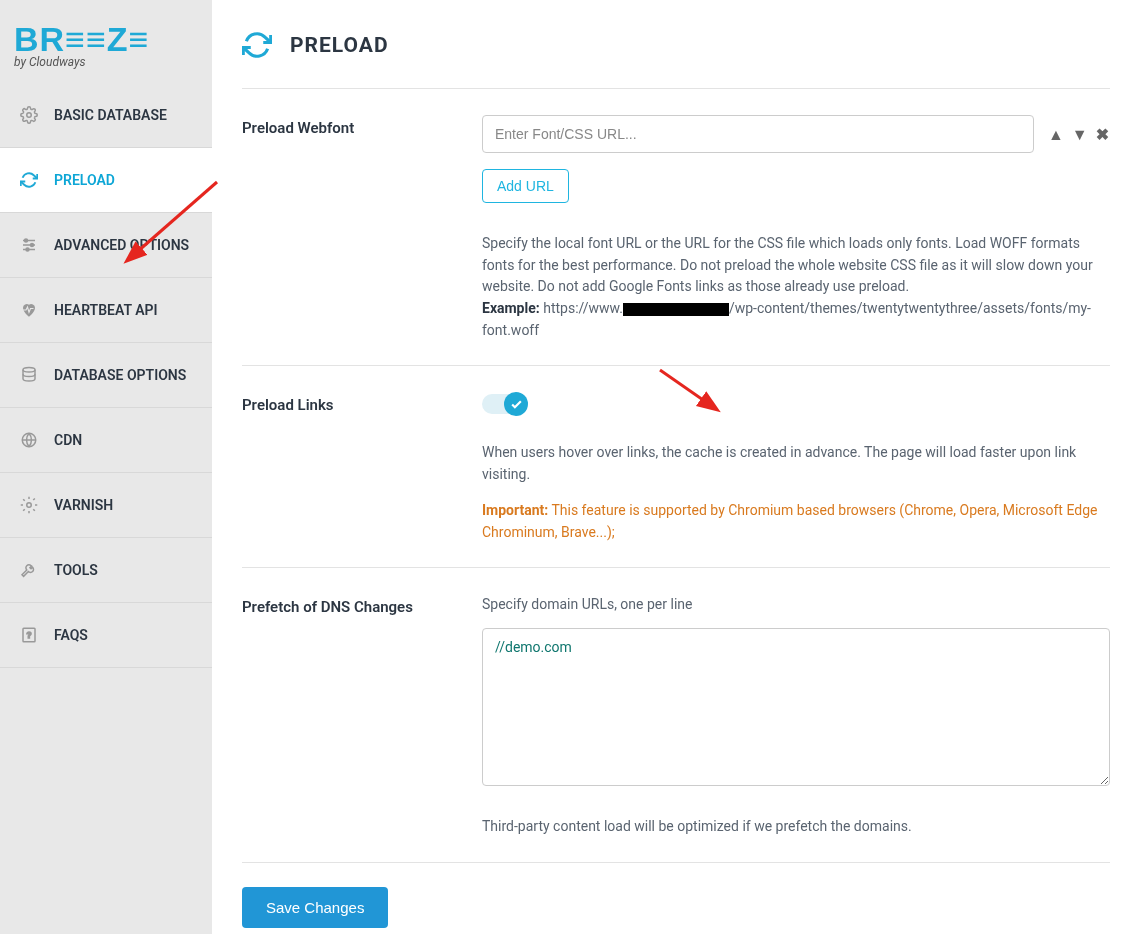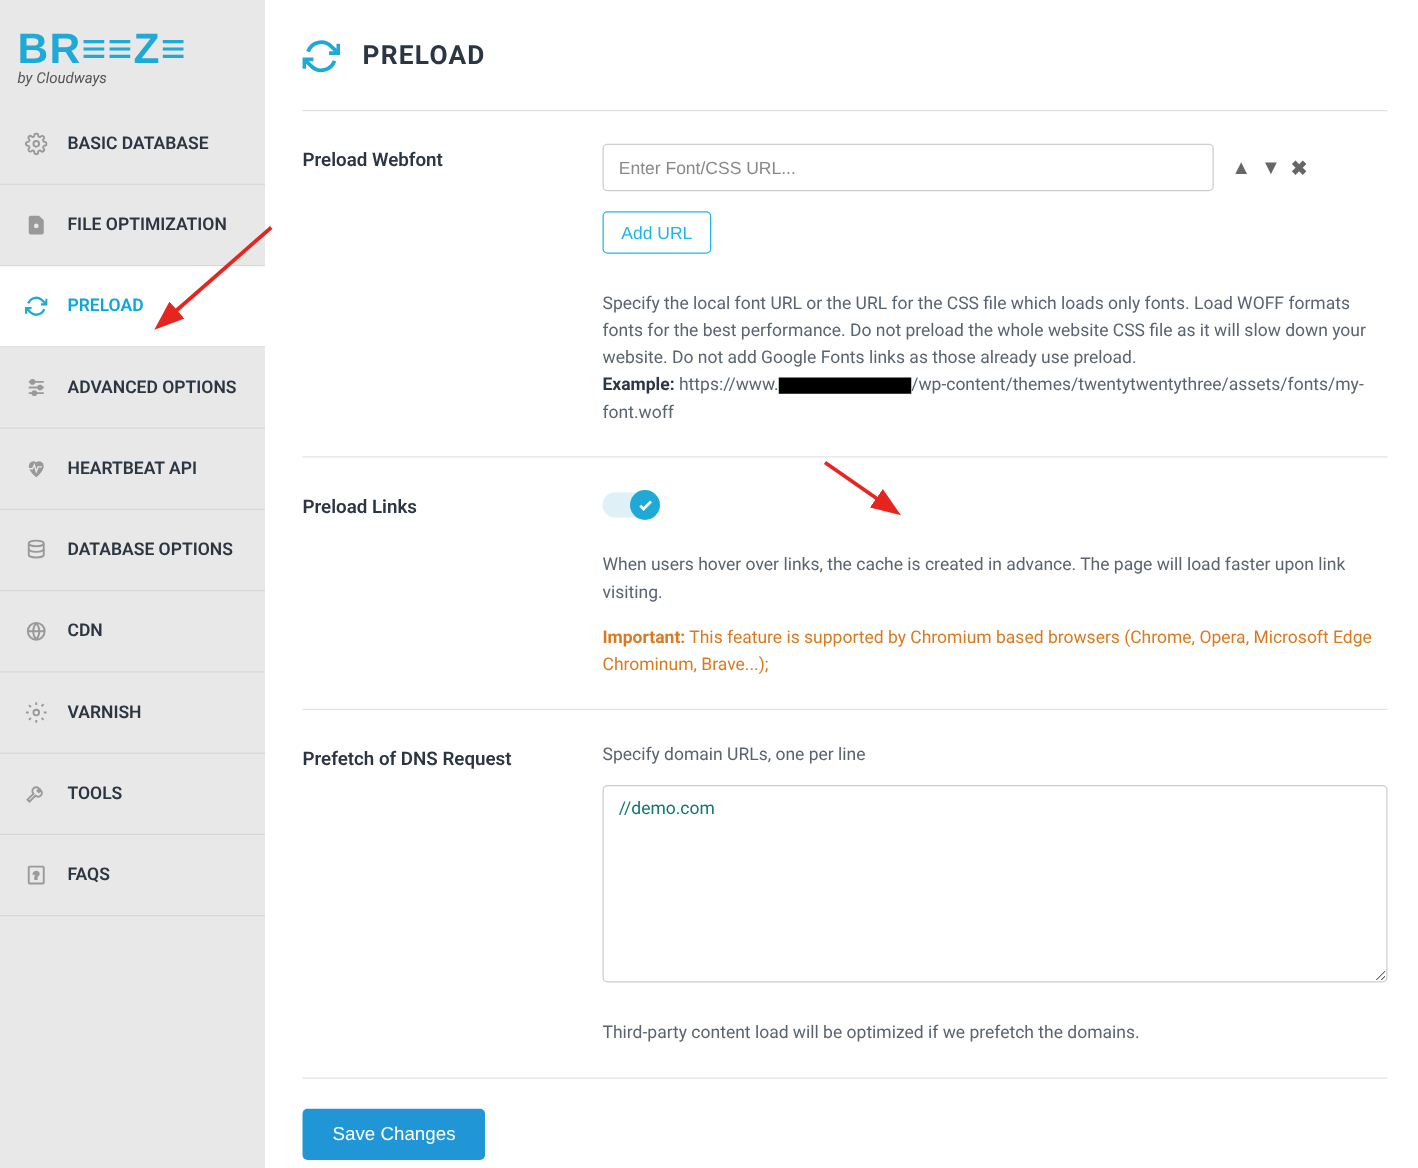--- a/index.html
+++ b/index.html
@@ -20,7 +20,7 @@
 .section-label { width: 240px; font-size: 15px; font-weight: 600; color: #2c3642; padding-top: 4px; }
 .section-body { flex: 1; }
 .input-row { display: flex; align-items: center; margin-bottom: 16px; }
-.text-input { width: 489px; padding: 10px 12px; border: 1px solid #ccc; border-radius: 4px; font-size: 14px; color: #6d28d9; }
+.text-input { width: 552px; padding: 10px 12px; border: 1px solid #ccc; border-radius: 4px; font-size: 14px; color: #6d28d9; }
 .text-input::placeholder { color: #888; }
 .input-controls { display: flex; align-items: center; margin-left: 14px; color: #666; gap: 8px; }
 .input-controls span { cursor: pointer; }

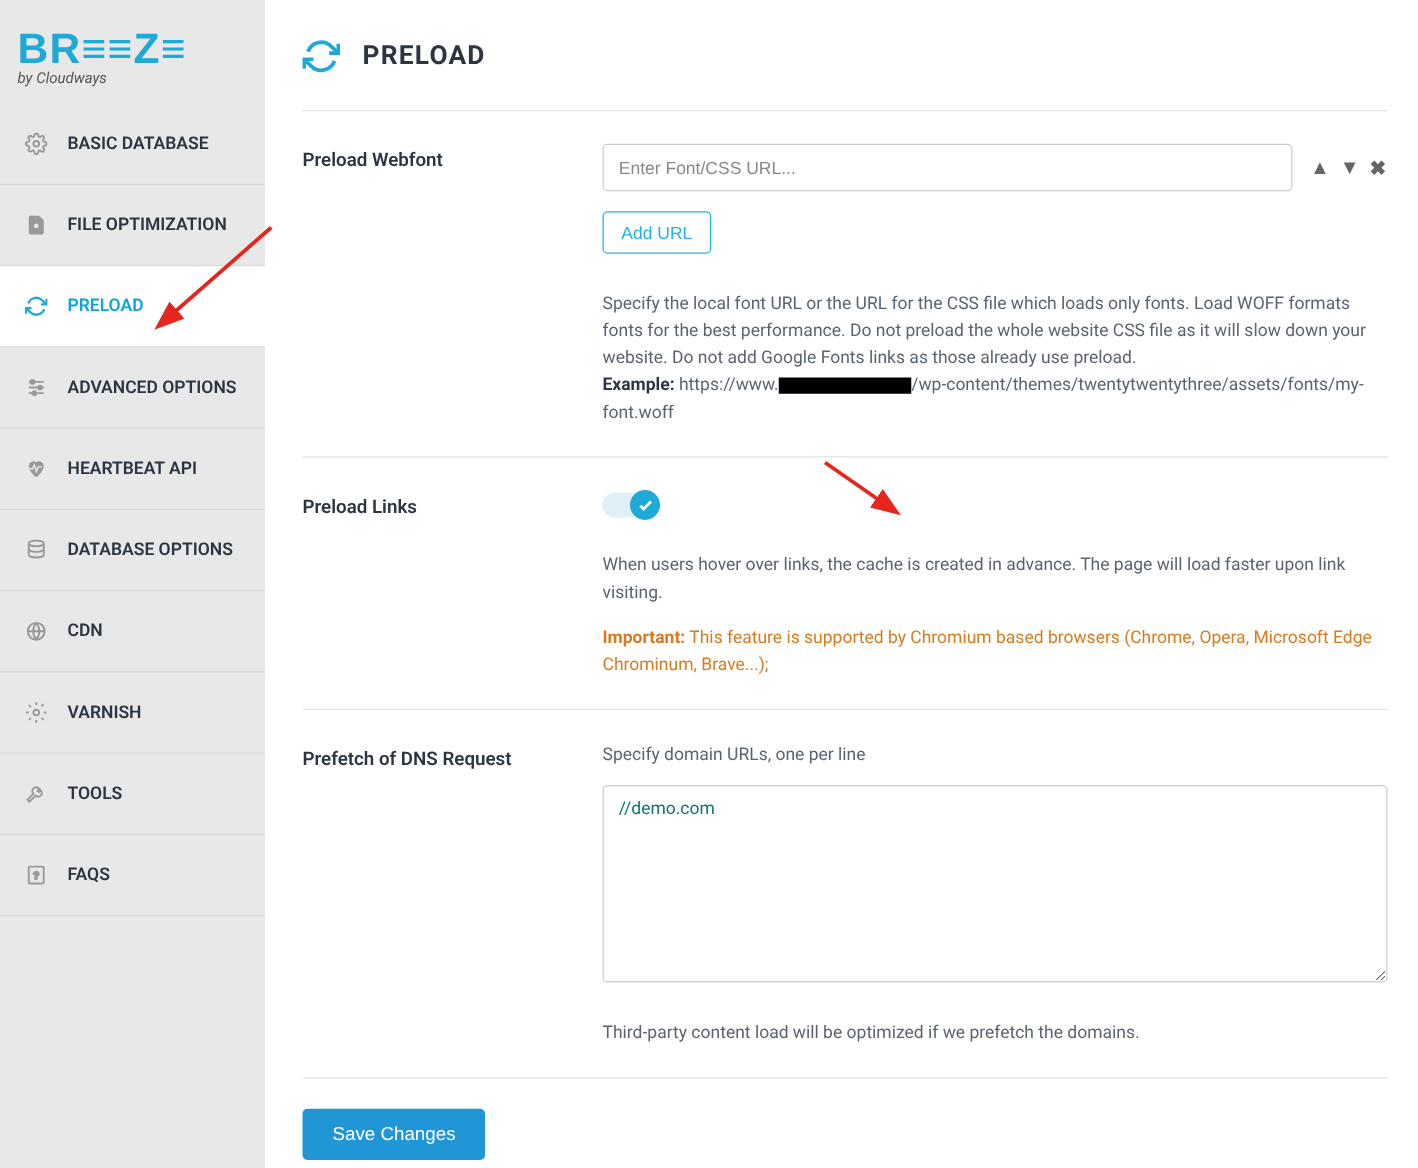--- a/index.html
+++ b/index.html
@@ -60,15 +60,6 @@
       <span>BASIC DATABASE</span>
     </div>
 
-    <div class="nav-item">
-      <span class="icon-wrap">
-        <svg width="18" height="18" viewBox="0 0 24 24" fill="#999">
-            <path d="M6 2h9l5 5v13a2 2 0 0 1-2 2H6a2 2 0 0 1-2-2V4a2 2 0 0 1 2-2z"></path>
-            <circle cx="12" cy="13" r="2.5" fill="#e8e8e8"></circle>
-          </svg>
-      </span>
-      <span>FILE OPTIMIZATION</span>
-    </div>
 
     <div class="nav-item active">
       <span class="icon-wrap">

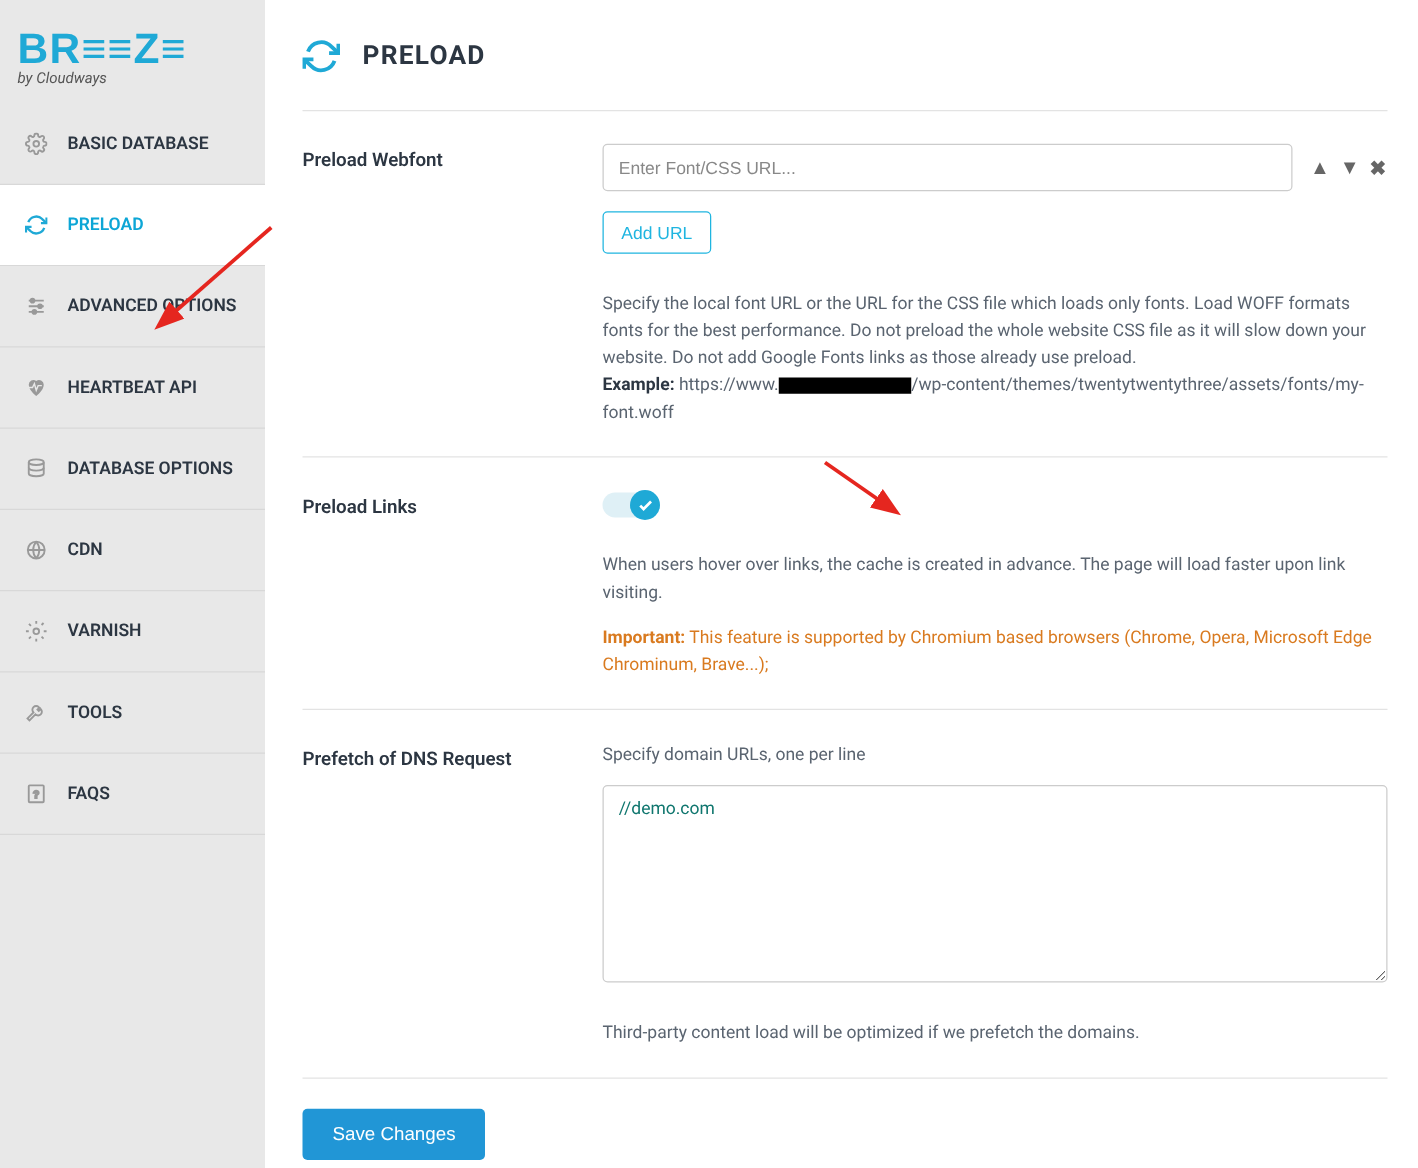--- a/index.html
+++ b/index.html
@@ -215,7 +215,7 @@
     </div>
 
     <div class="section">
-      <div class="section-label">Prefetch of DNS Request</div>
+      <div class="section-label">Prefetch of DNS Changes</div>
       <div class="section-body">
         <div class="help-text">Specify domain URLs, one per line</div>
         <textarea class="textarea" style="">//demo.com</textarea>

